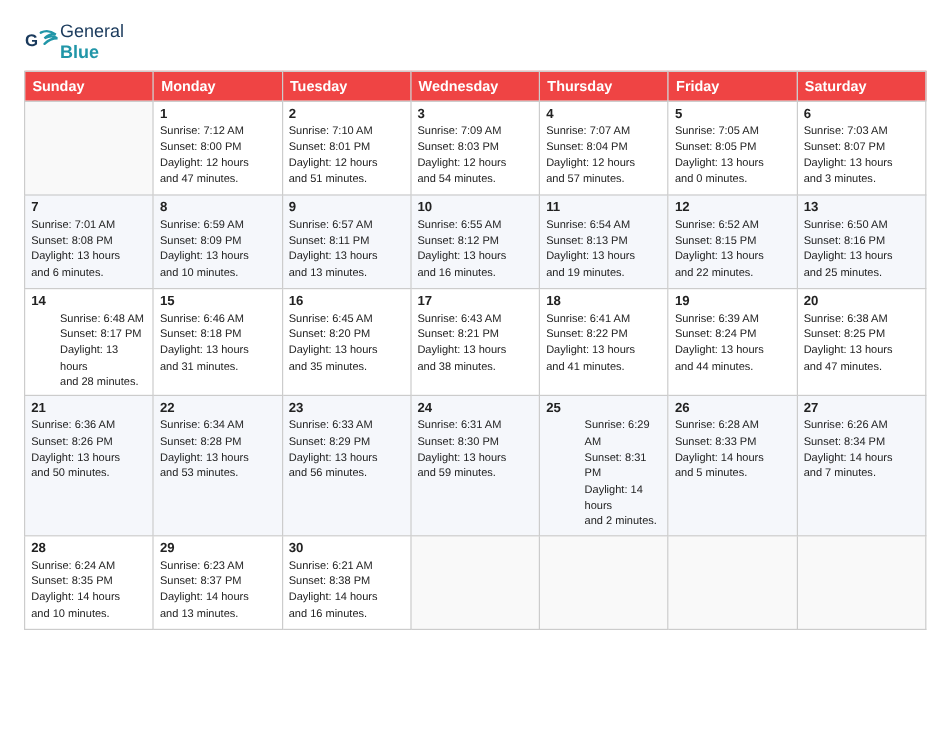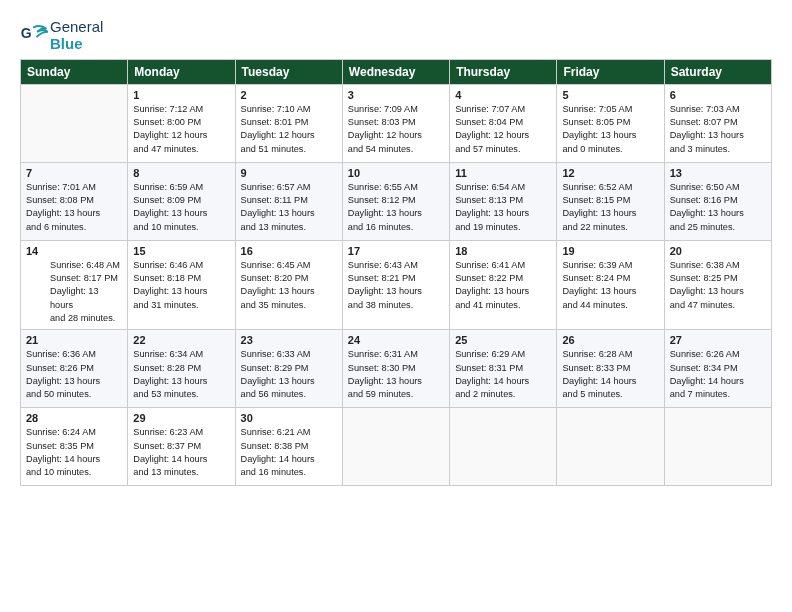--- a/index.html
+++ b/index.html
@@ -48,7 +48,7 @@
       table-layout: fixed;
     }
     thead tr th {
-      background-color: #14532d;
+      background-color: #ef4444;
       color: #fff;
       font-size: 12px;
       font-weight: bold;

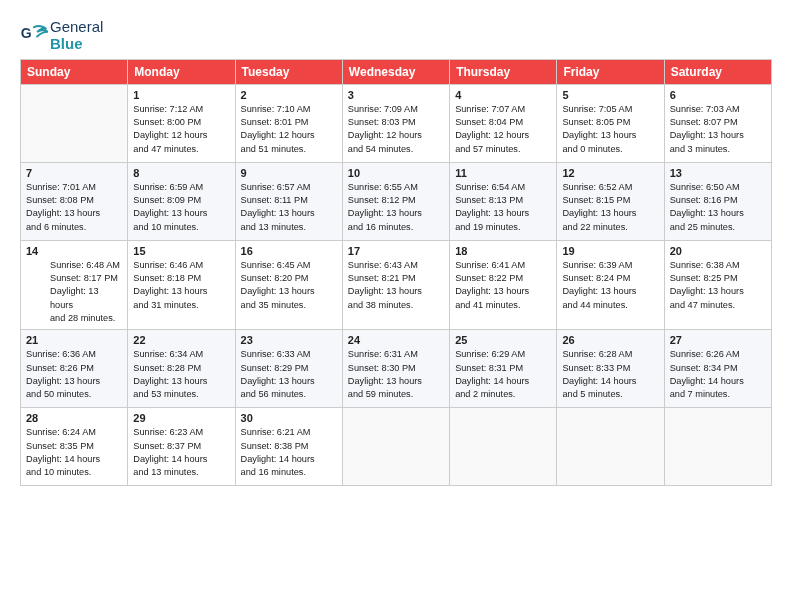--- a/index.html
+++ b/index.html
@@ -296,7 +296,7 @@
           </td>
           <td>
             <span class="day-num">25</span>
-            <div class="day-detail" style="white-space: pre-line;">Sunrise: 6:29 AM
+            <div class="day-detail" style="white-space: pre-line; margin-left: 32px;">Sunrise: 6:29 AM
 Sunset: 8:31 PM
 Daylight: 14 hours
 and 2 minutes.</div>

